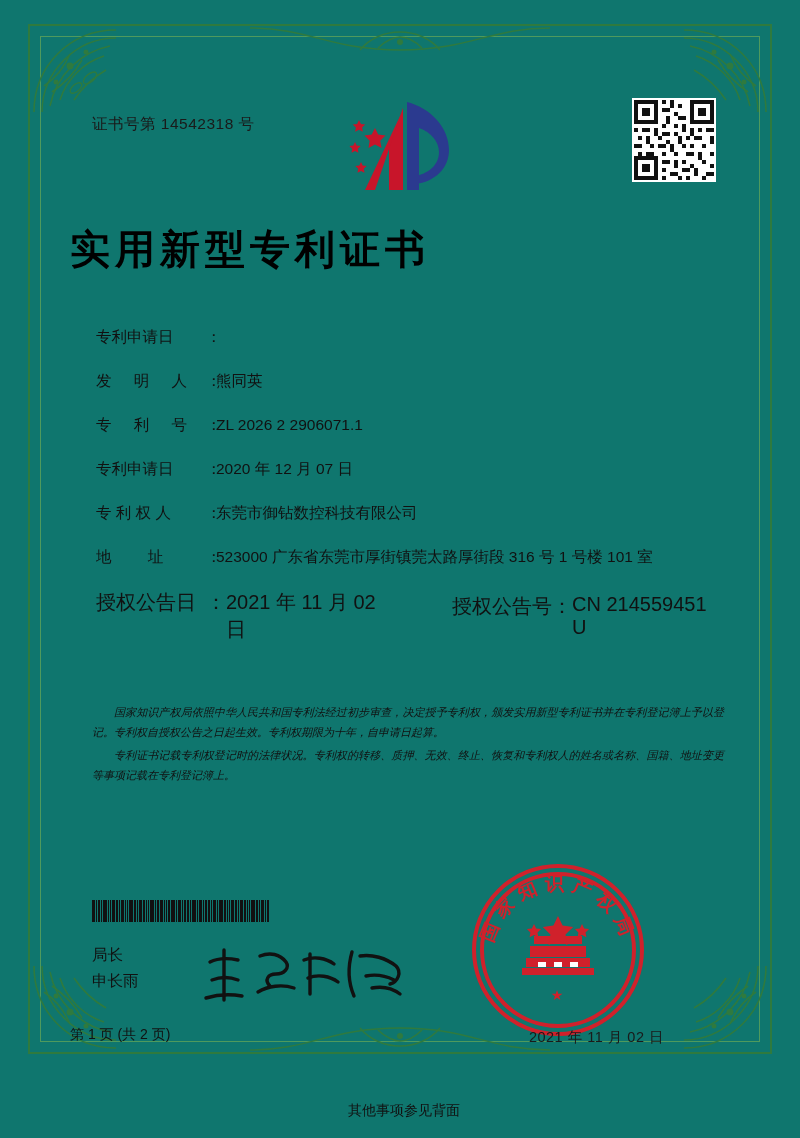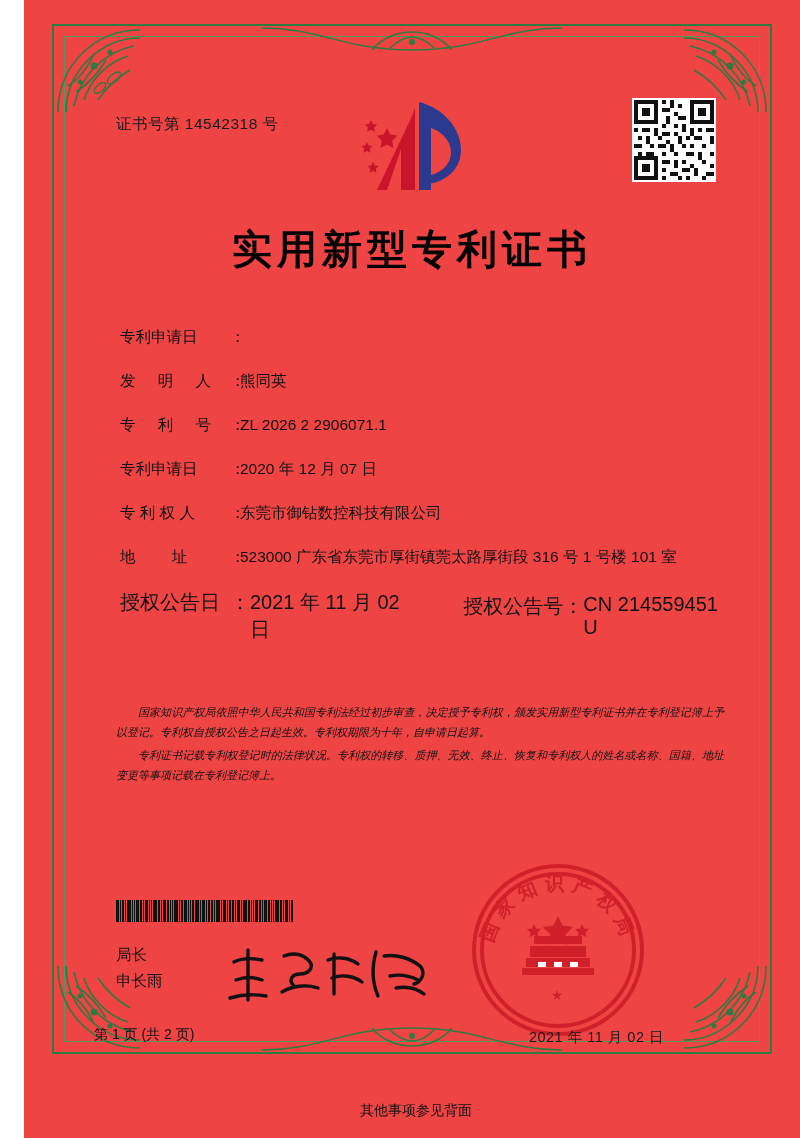--- a/index.html
+++ b/index.html
@@ -19,8 +19,7 @@
   .page {
     position: absolute;
     inset: 0;
-    background: #ef4444;
-    margin-left: 24px;
+    background: #0f766e;
   }
 
   

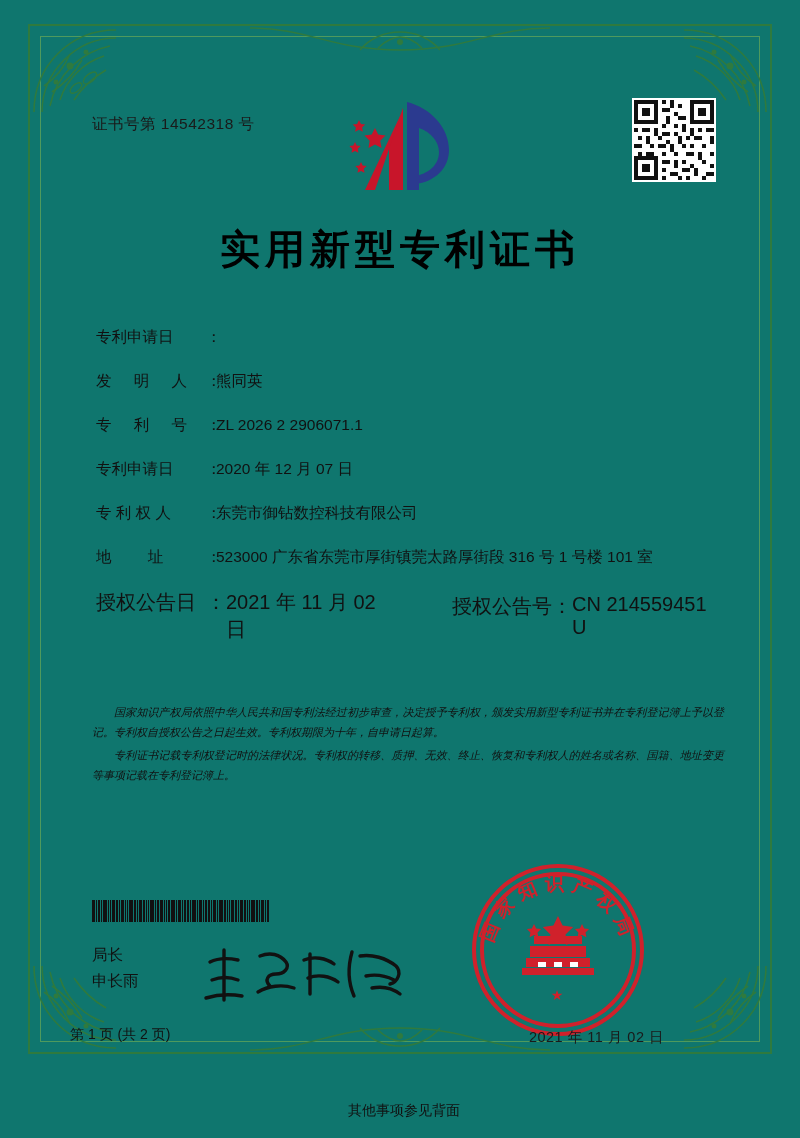--- a/index.html
+++ b/index.html
@@ -111,7 +111,6 @@
     top: 152px;
     left: 0;
     right: 0;
-    text-align: center;
     font-size: 40px;
     font-weight: bold;
     letter-spacing: 5px;

